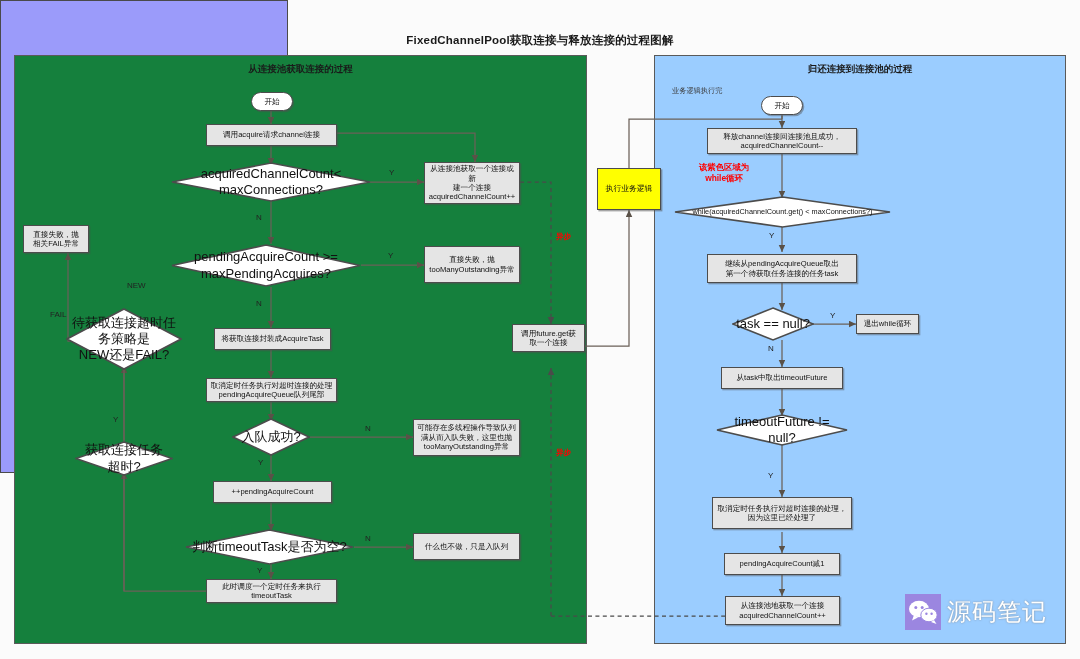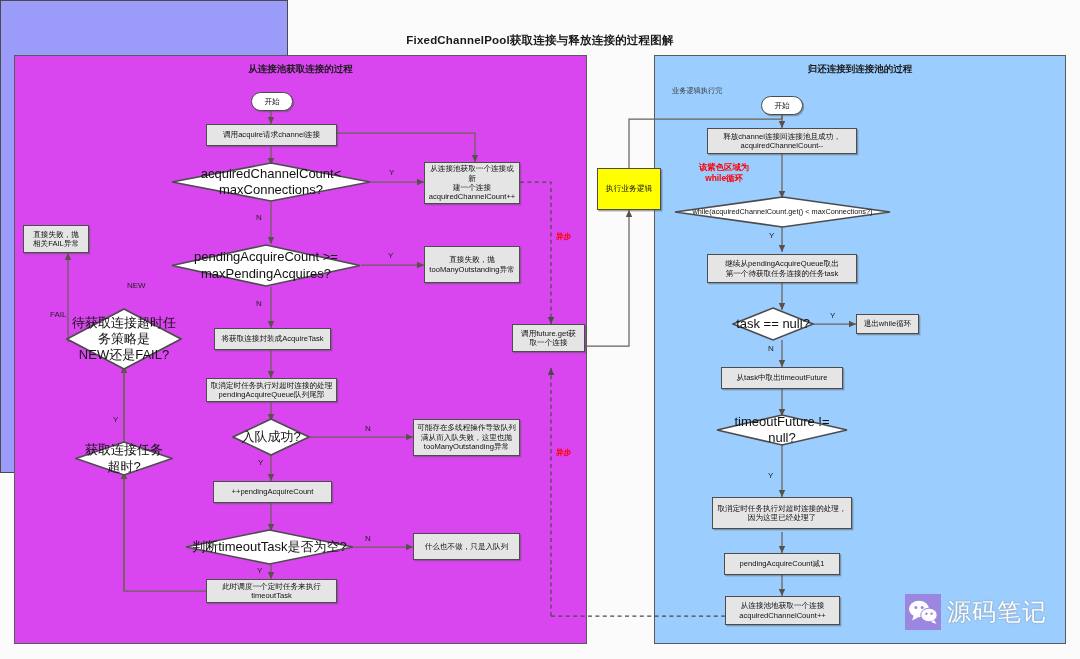--- a/index.html
+++ b/index.html
@@ -18,7 +18,7 @@
   }
 
   .panel { position: absolute; border: 1.6px solid #5a5a5a; }
-  #panel-left  { left: 14px;  top: 55px; width: 573px; height: 589px; background:#d946ef; }
+  #panel-left  { left: 14px;  top: 55px; width: 573px; height: 589px; background:#15803d; }
   #panel-right { left: 654px; top: 55px; width: 412px; height: 589px; background:#9bcdff; }
   #panel-loop  { left: 668px; top: 155px; width: 288px; height: 473px; background:#9b9bfa; border:1.6px solid #4a4a4a; }
 

